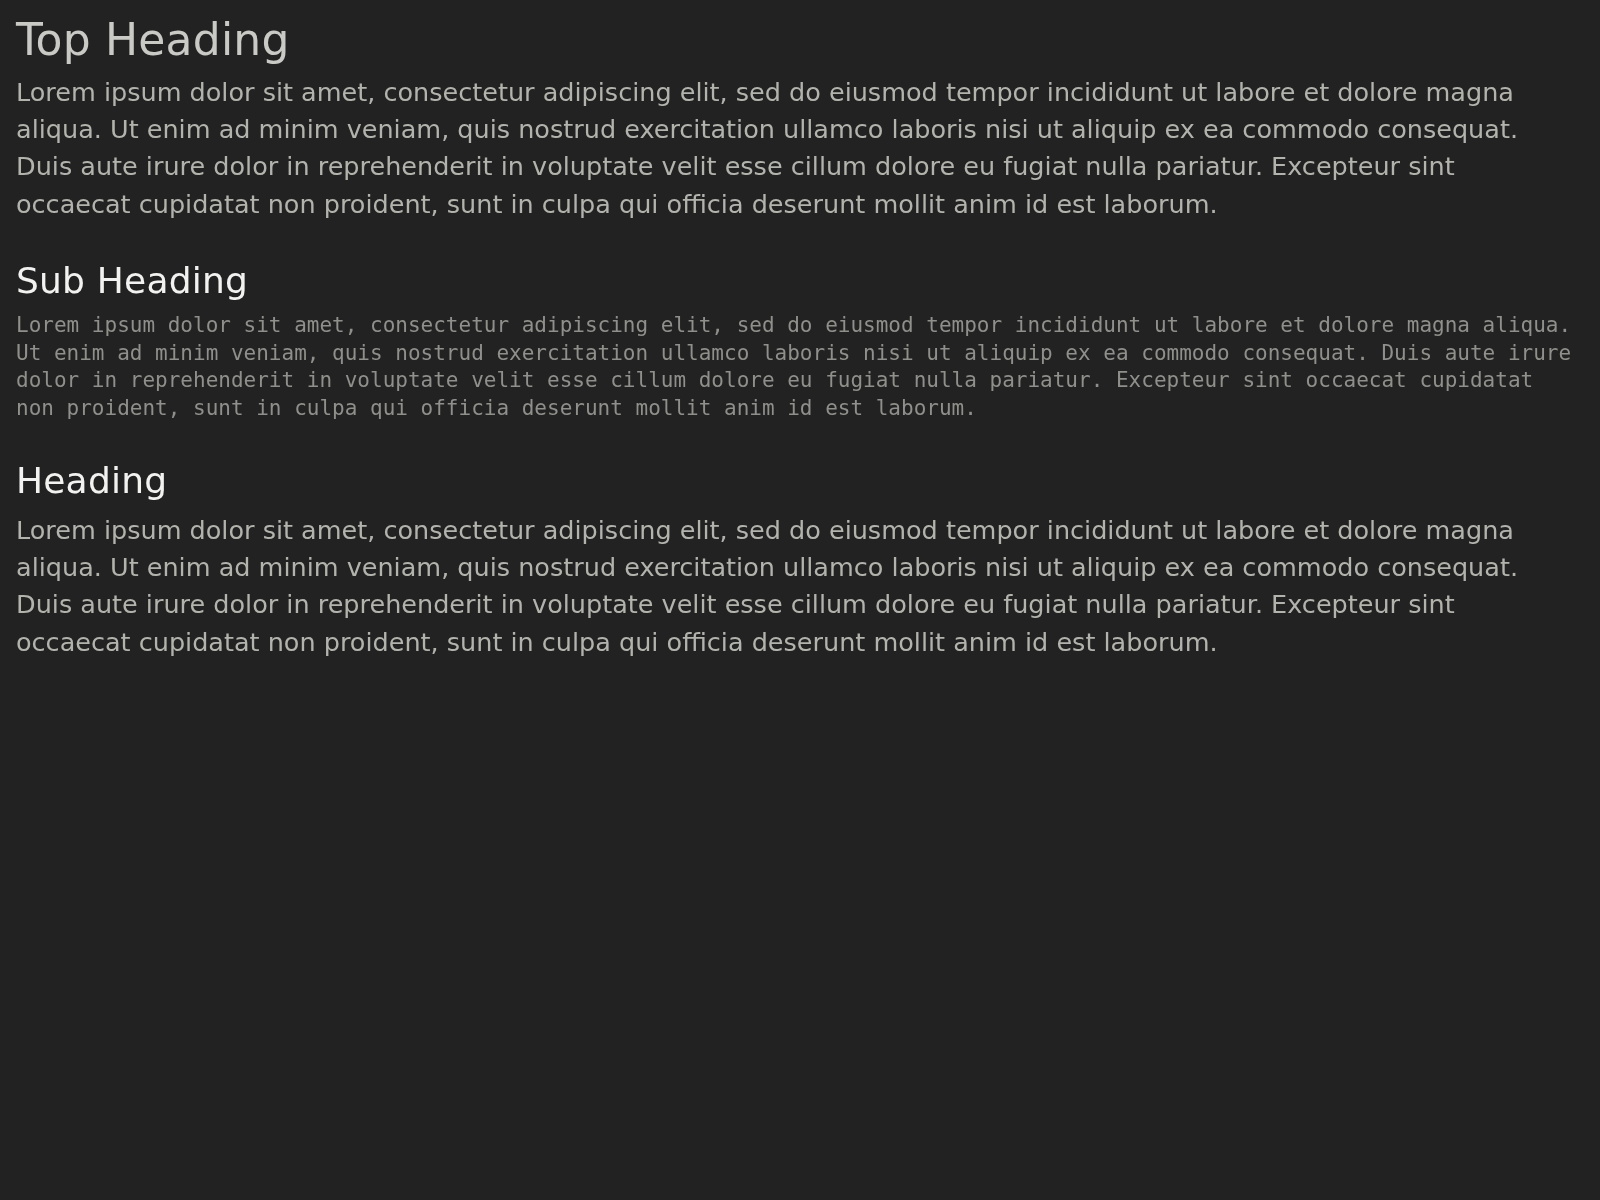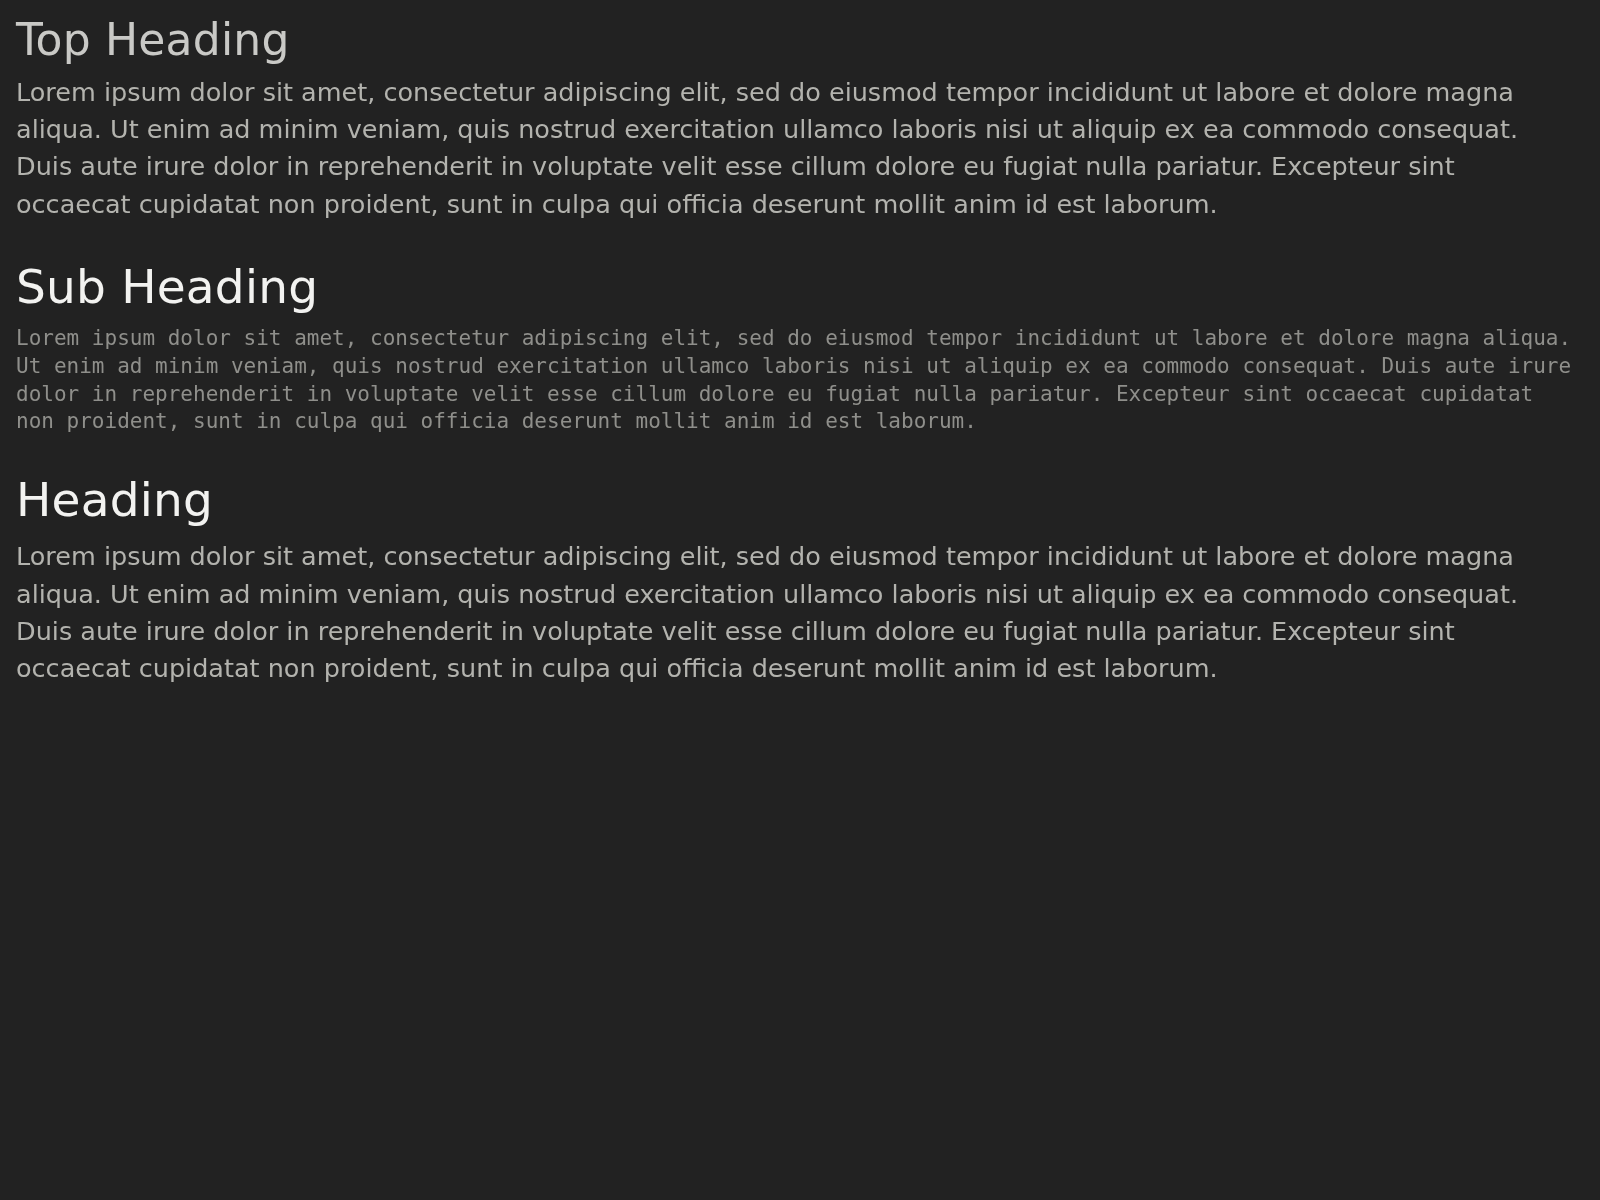--- a/index.html
+++ b/index.html
@@ -32,7 +32,7 @@
   }
   .h2 {
     font-family: "DejaVu Sans", sans-serif;
-    font-size: 47px;
+    font-size: 36px;
     font-weight: 400;
     color: #f2f2f0;
     line-height: 1.2;

